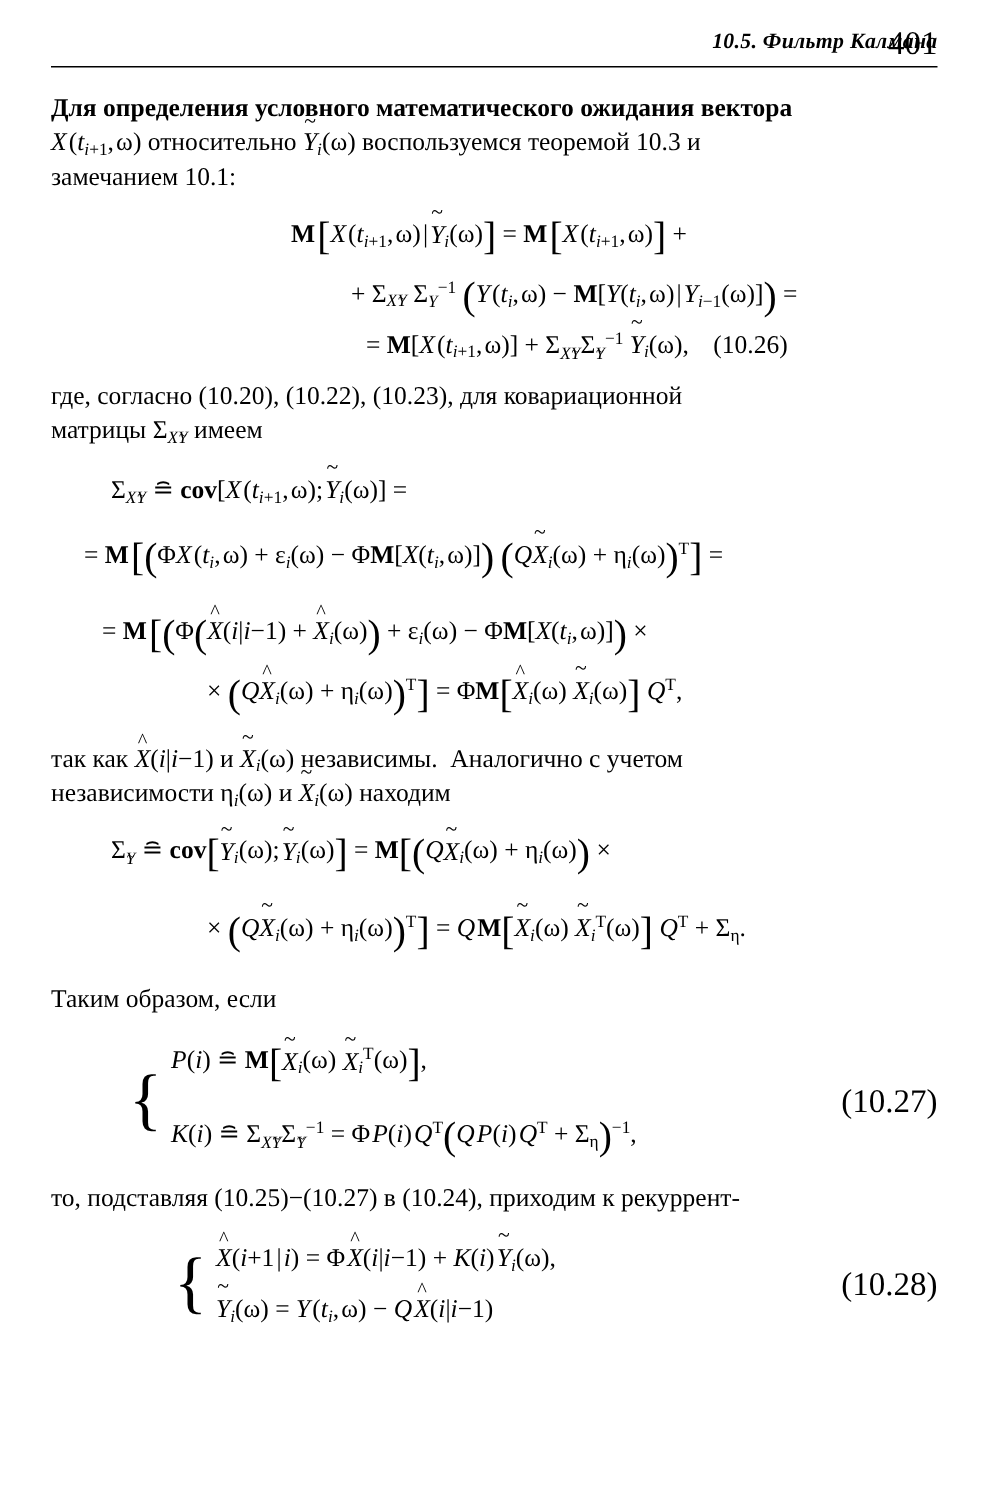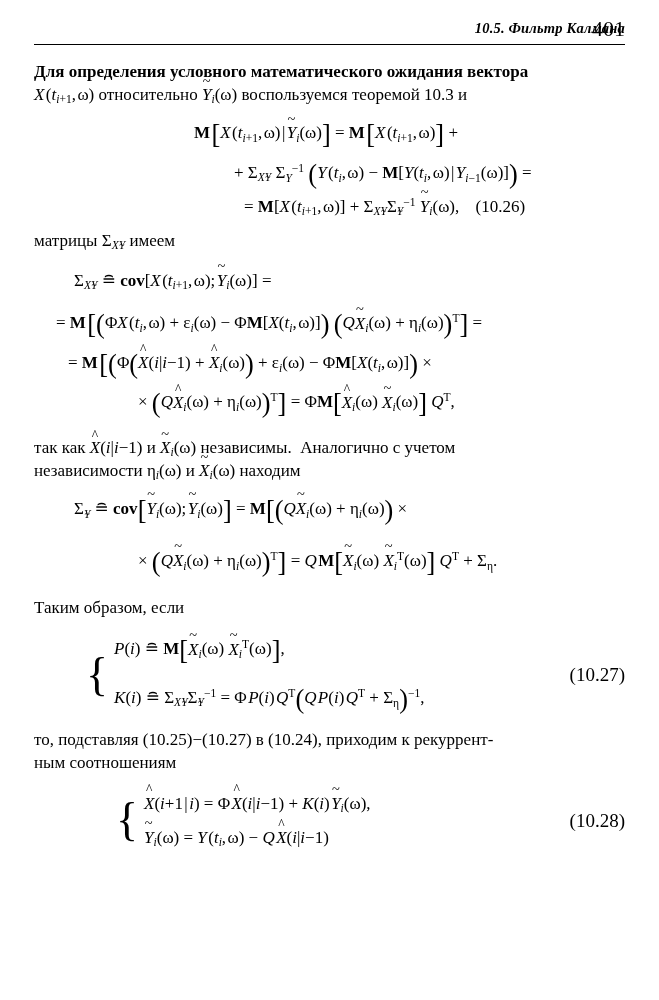--- a/index.html
+++ b/index.html
@@ -172,6 +172,7 @@
       <span class="mi">X</span> (<span class="mi">t</span><sub class="s"><span class="mi">i</span>+1</sub>, ω) относительно
       <span class="over-t"><span class="acc">~</span><span class="mi">Y</span></span><sub class="s"><span class="mi">i</span></sub>(ω) воспользуемся теоремой 10.3 и
     </p>
+    <p class="text">замечанием 10.1:</p>
 
     <div class="eq-block">
       <div class="eq-line ind4">

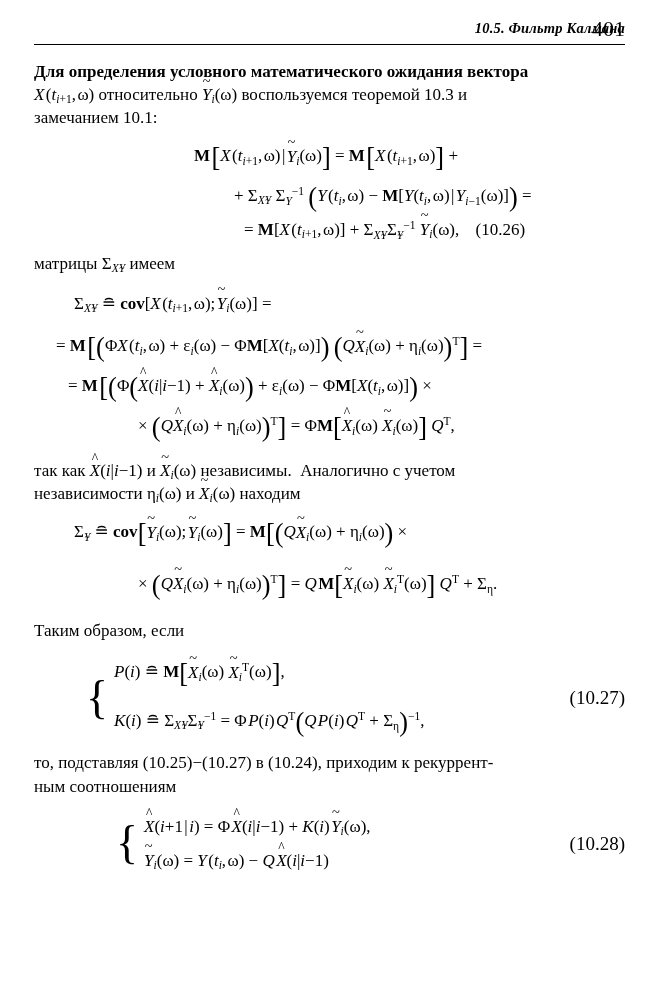--- a/index.html
+++ b/index.html
@@ -187,6 +187,7 @@
       </div>
     </div>
 
+    <p class="text">где, согласно (10.20), (10.22), (10.23), для ковариационной</p>
     <p class="text">
       матрицы&nbsp;Σ<sub class="s"><span class="mi">X</span><span class="over-t"><span class="acc">~</span><span class="mi">Y</span></span></sub>&nbsp;имеем
     </p>

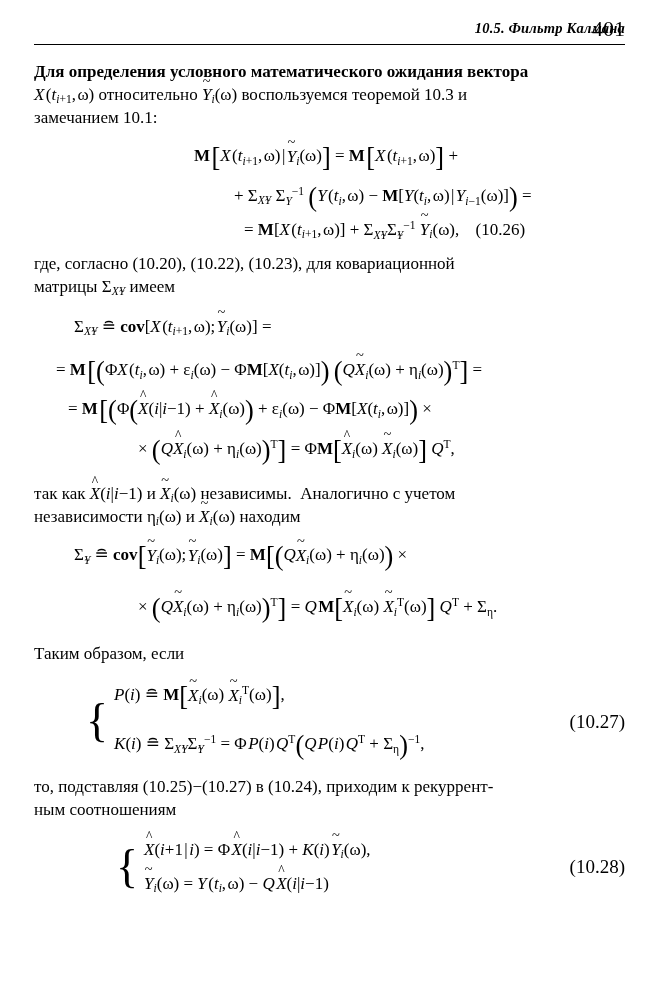--- a/index.html
+++ b/index.html
@@ -199,7 +199,7 @@
       <div class="eq-line ind0" style="padding-left:22px;margin-top:12px">
         = <span class="op">M</span> <span class="bigparen">[</span><span class="bigparen">(</span>Φ<span class="mi">X</span> (<span class="mi">t</span><sub class="s"><span class="mi">i</span></sub>, ω) + ε<sub class="s"><span class="mi">i</span></sub>(ω) − Φ<span class="op">M</span>[<span class="mi">X</span>(<span class="mi">t</span><sub class="s"><span class="mi">i</span></sub>, ω)]<span class="bigparen">)</span> <span class="bigparen">(</span><span class="mi">Q</span><span class="over-t"><span class="acc">~</span><span class="mi">X</span></span><sub class="s"><span class="mi">i</span></sub>(ω) + η<sub class="s"><span class="mi">i</span></sub>(ω)<span class="bigparen">)</span><sup class="s">T</sup><span class="bigparen">]</span> =
       </div>
-      <div class="eq-line ind0" style="padding-left:34px;">
+      <div class="eq-line ind0" style="padding-left:34px;margin-top:12px">
         = <span class="op">M</span> <span class="bigparen">[</span><span class="bigparen">(</span>Φ<span class="bigparen">(</span><span class="over-t over-h"><span class="acc">^</span><span class="mi">X</span></span>(<span class="mi">i</span>|<span class="mi">i</span>−1) + <span class="over-t over-h"><span class="acc">^</span><span class="mi">X</span></span><sub class="s"><span class="mi">i</span></sub>(ω)<span class="bigparen">)</span> + ε<sub class="s"><span class="mi">i</span></sub>(ω) − Φ<span class="op">M</span>[<span class="mi">X</span>(<span class="mi">t</span><sub class="s"><span class="mi">i</span></sub>, ω)]<span class="bigparen">)</span> ×
       </div>
       <div class="eq-line ind0" style="padding-left:104px;">

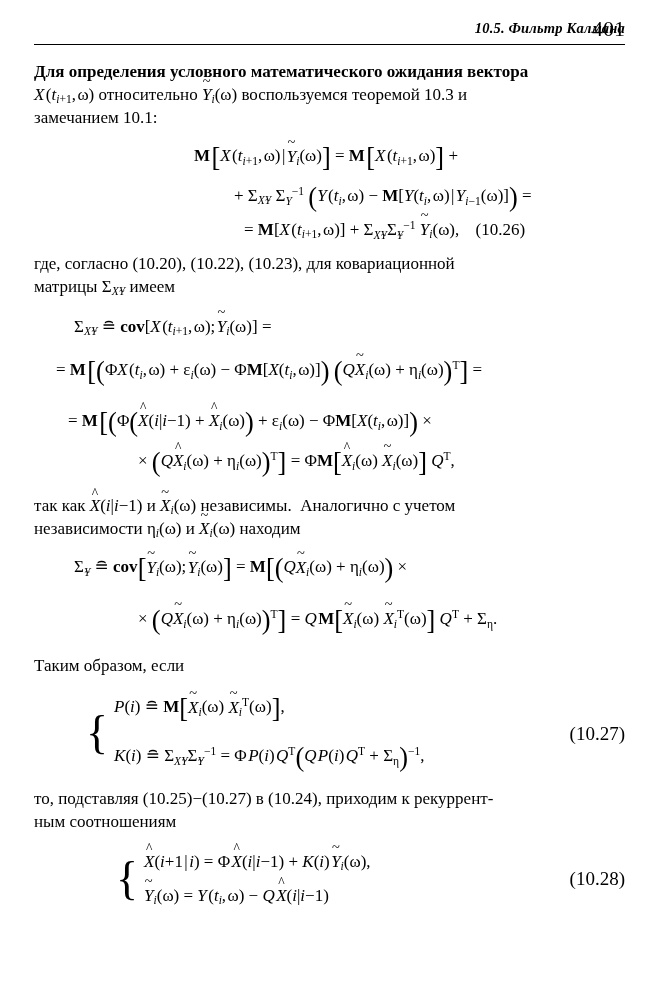--- a/index.html
+++ b/index.html
@@ -149,7 +149,7 @@
     right: 0;
     top: 50%;
     transform: translateY(-50%);
-    font-size: 19px;
+    font-size: 22px;
   }
 </style>
 </head>

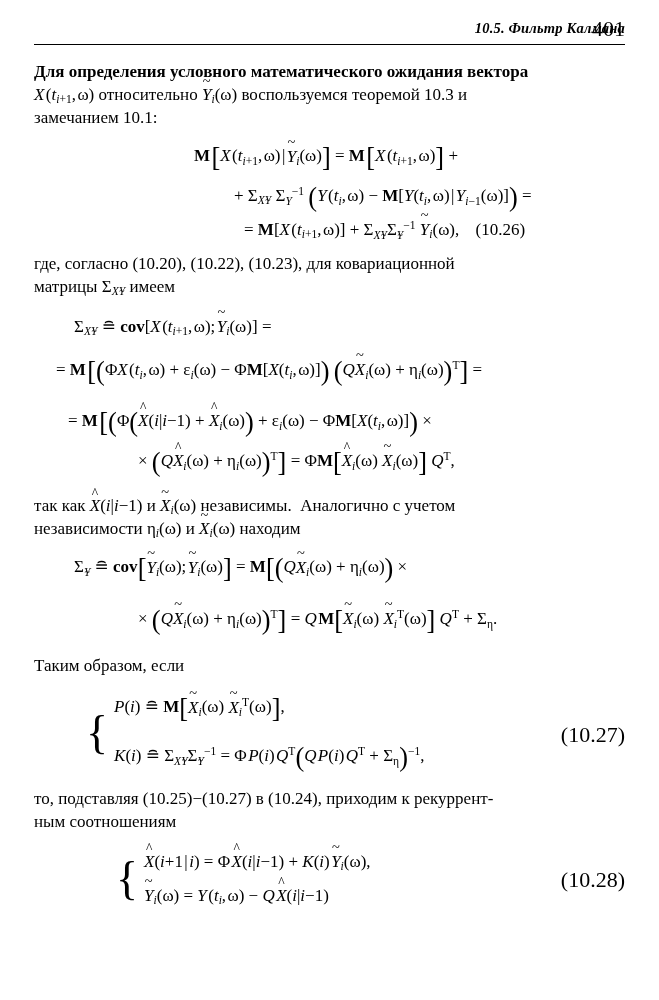--- a/index.html
+++ b/index.html
@@ -241,7 +241,6 @@
     </div>
 
     <p class="text" style="margin-top:2px">то, подставляя (10.25)−(10.27) в (10.24), приходим к рекуррент-</p>
-    <p class="text">ным соотношениям</p>
 
     <div class="eq-block" style="margin-top:16px">
       <div class="sys-wrap" style="padding-left:82px;position:relative">

